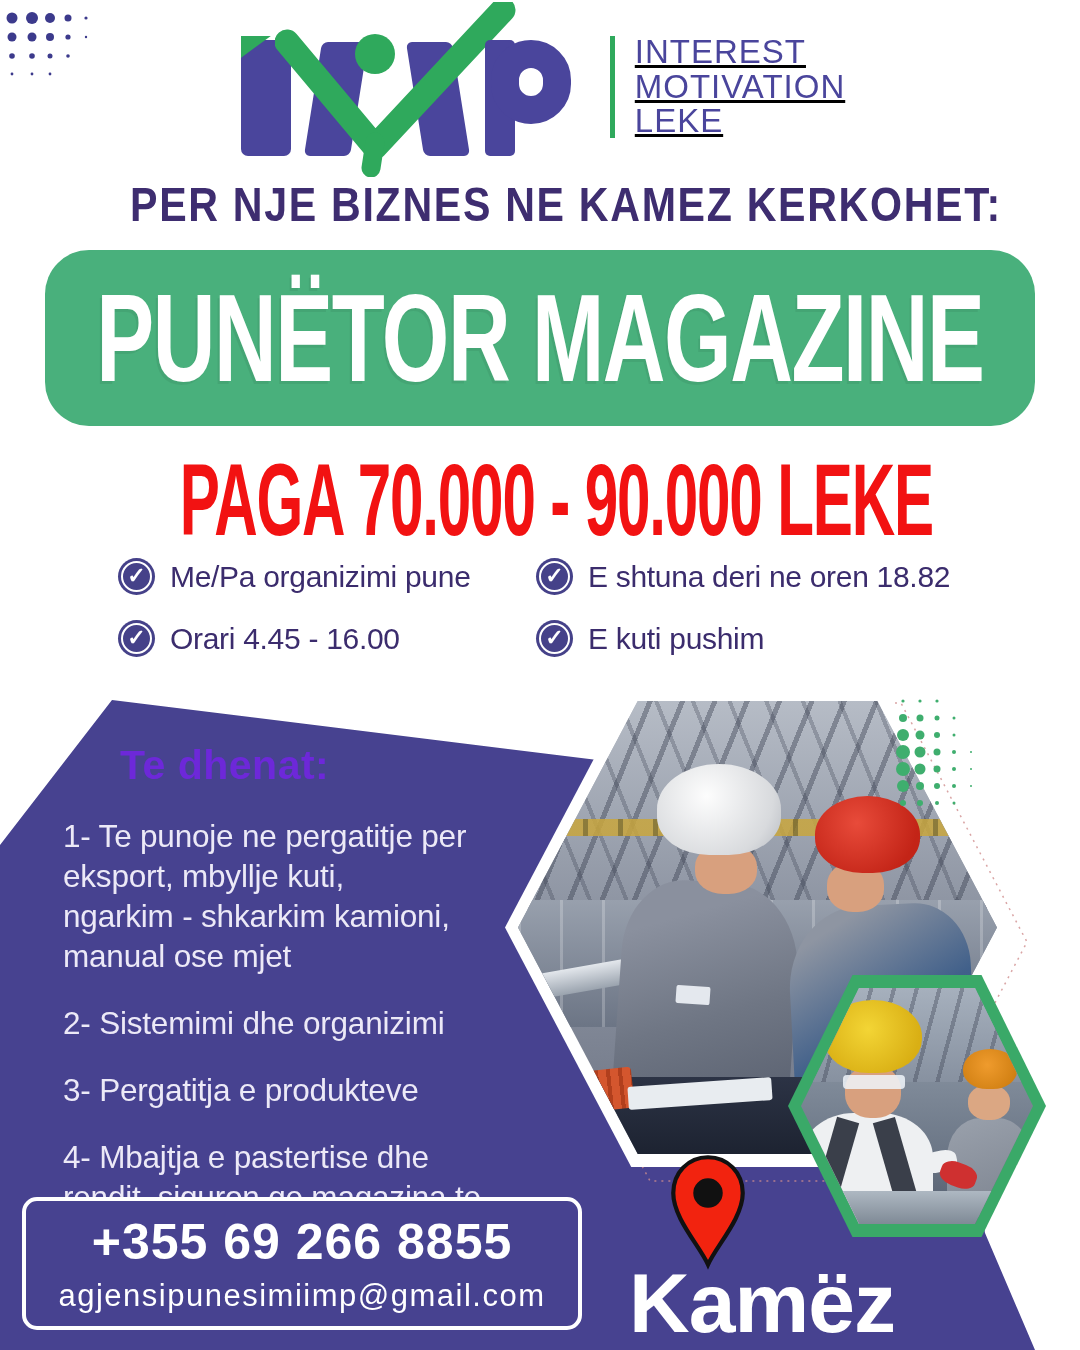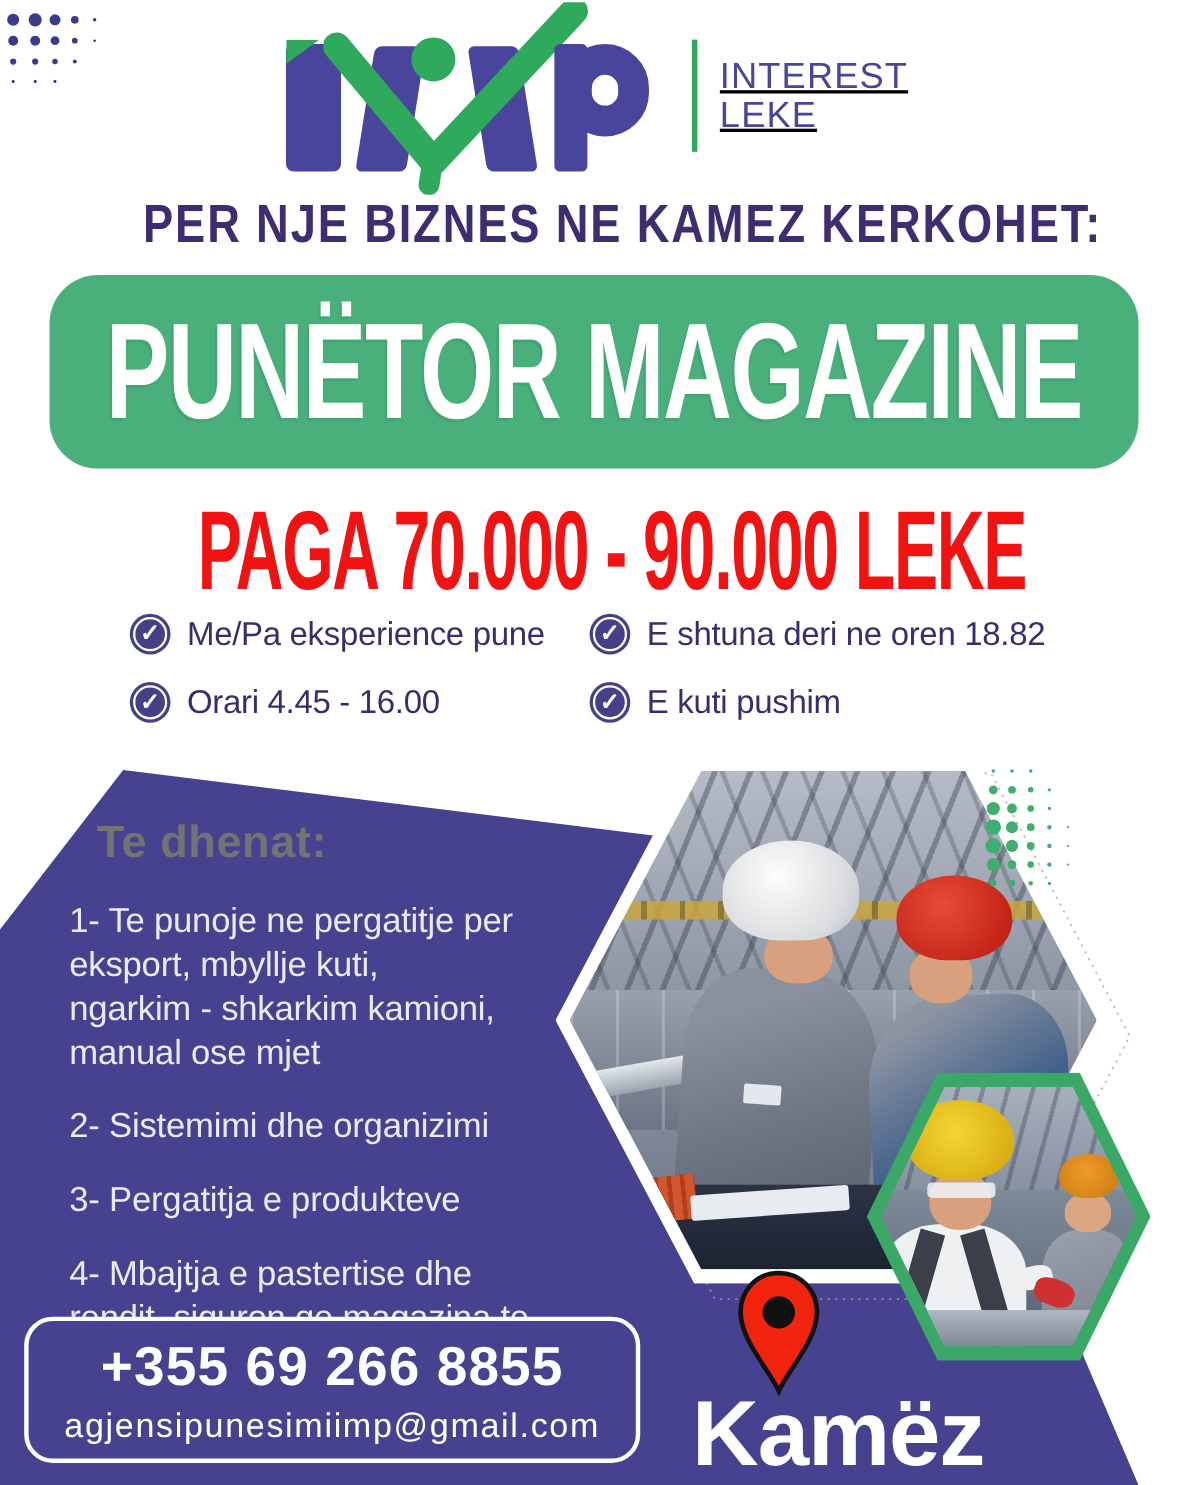--- a/index.html
+++ b/index.html
@@ -185,6 +185,7 @@
     <div class="logo-divider"></div>
     <div class="logo-tagline">
       <div>INTEREST</div>
+      <div>MOTIVATION</div>
       <div>LEKE</div>
     </div>
   </div>

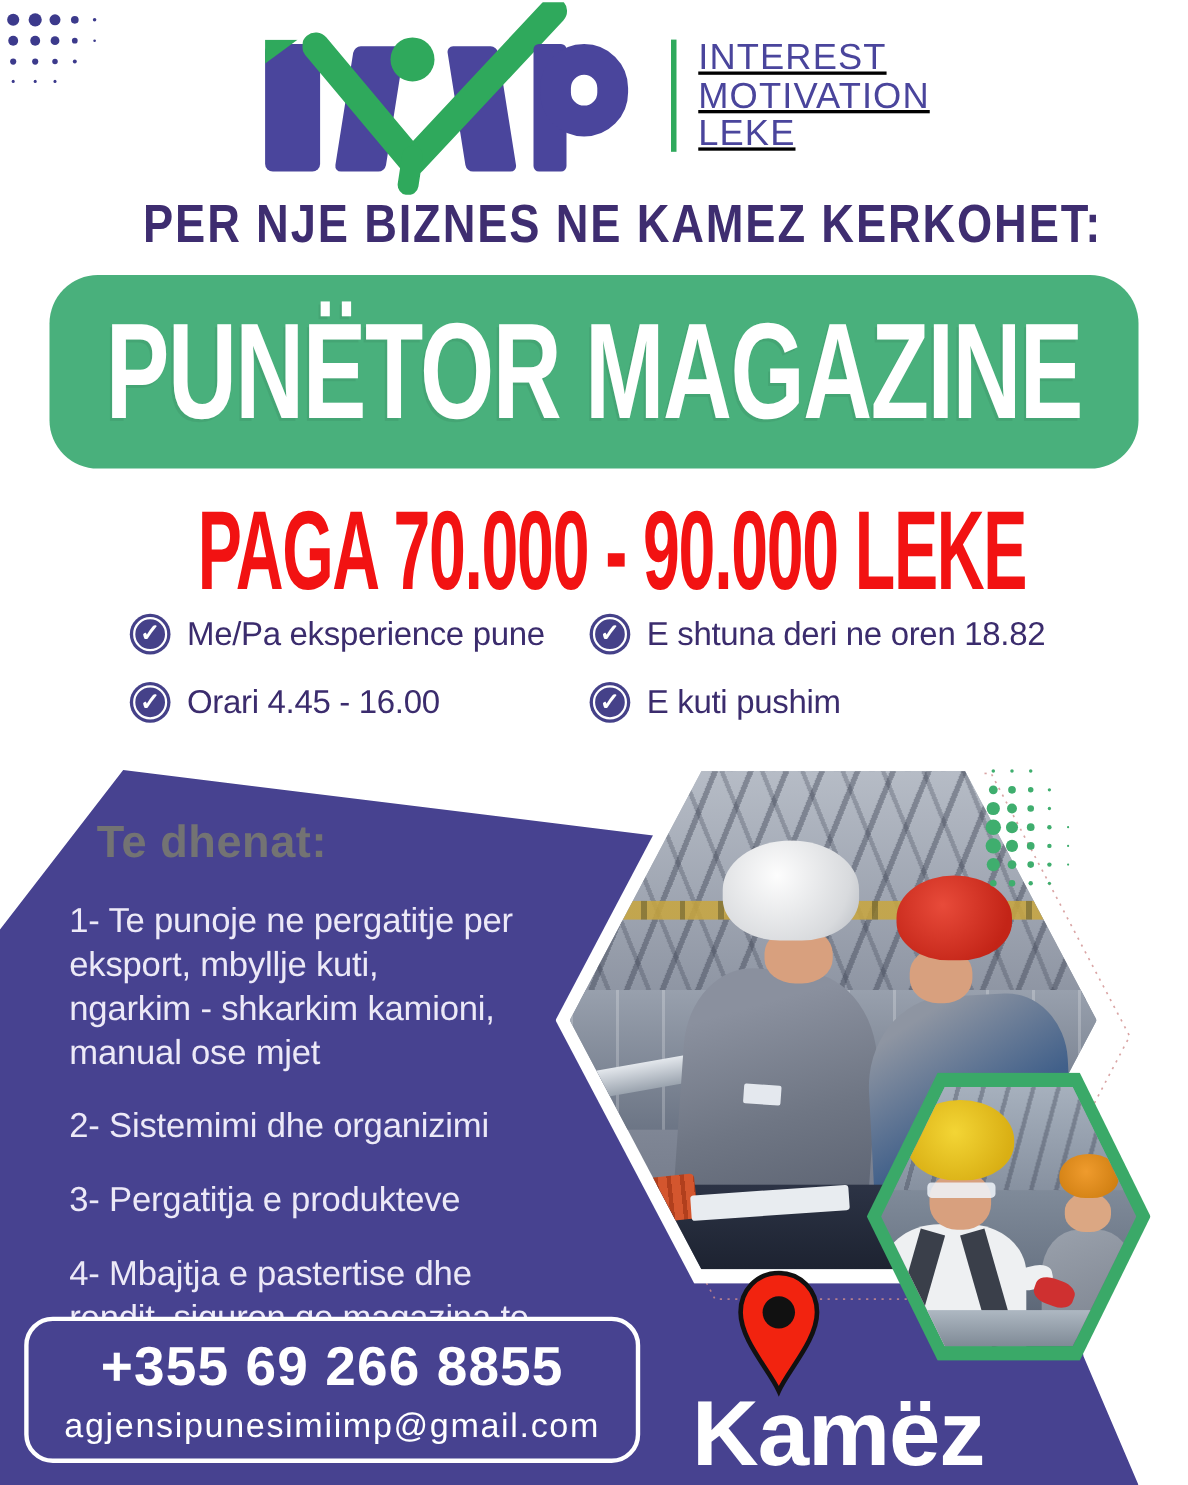--- a/index.html
+++ b/index.html
@@ -207,7 +207,7 @@
       <span class="bullet-icon">
           <span class="bullet-glyph">✓</span>
         </span>
-      <span class="benefit-label">Me/Pa eksperience pune</span>
+      <span class="benefit-label">Me/Pa organizimi pune</span>
     </div>
     <div class="benefit">
       <span class="bullet-icon">

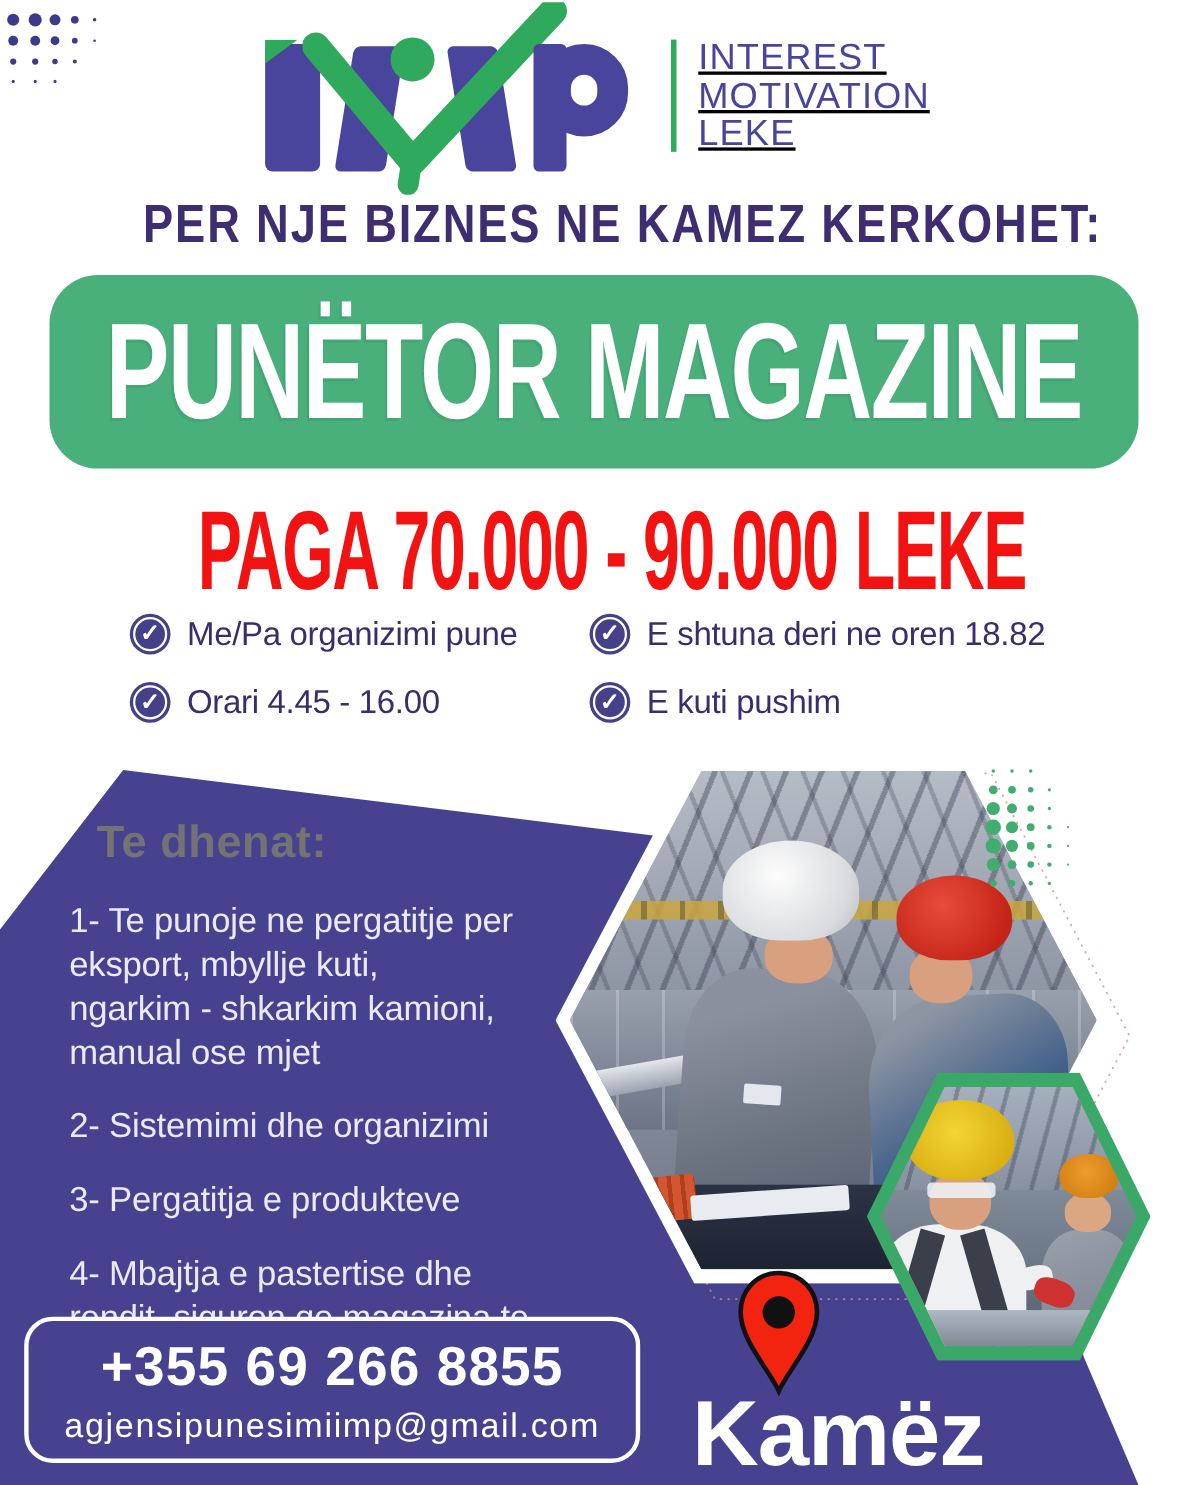--- a/index.html
+++ b/index.html
@@ -123,7 +123,7 @@
   .sB-metal{left:0;right:0;bottom:0;height:14%;background:linear-gradient(180deg,#aeb8c2,#7f8a96);}
   
   .details{position:absolute;left:63px;top:742px;width:530px;color:#fff;}
-  .details-heading{margin-left:25px;font-size:41px;font-weight:700;letter-spacing:.5px;color:#737373;}
+  .details-heading{margin-left:57px;font-size:41px;font-weight:700;letter-spacing:.5px;color:#6d28d9;}
   .details-item{margin-top:27px;font-size:31.5px;font-weight:400;line-height:1.27;letter-spacing:-0.2px;
     color:#ece9f7;white-space:pre-line;}
   

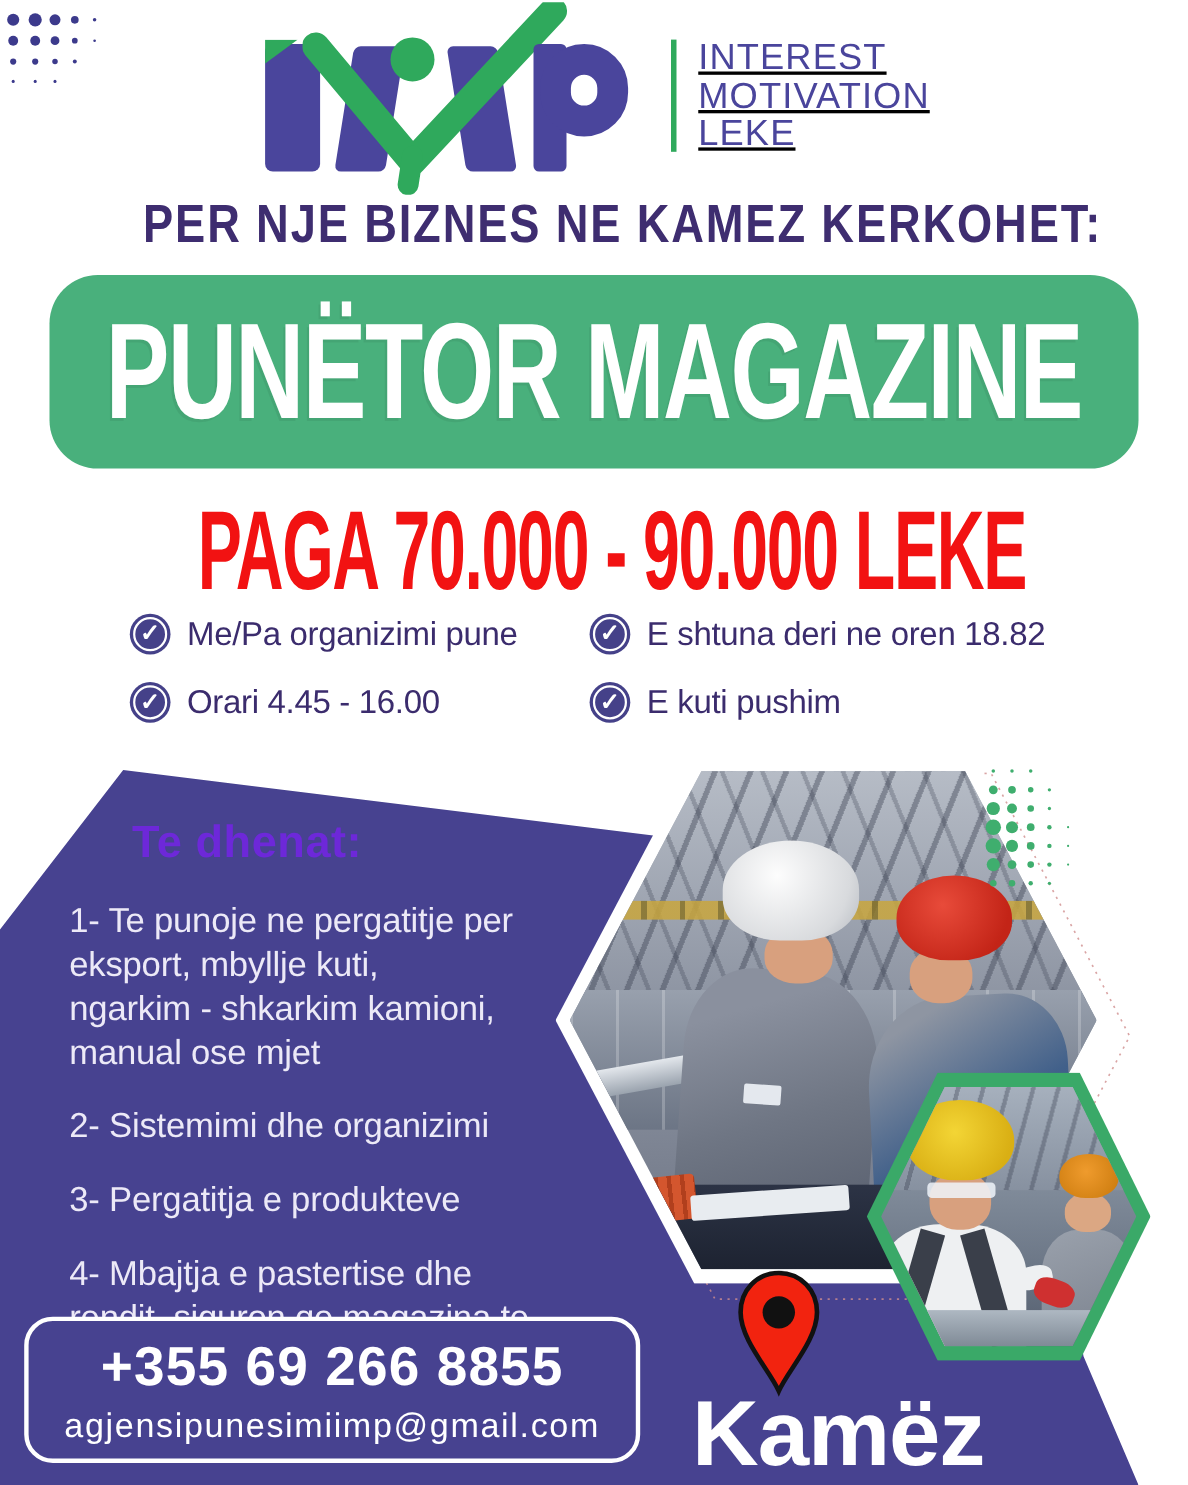--- a/index.html
+++ b/index.html
@@ -128,7 +128,7 @@
     color:#ece9f7;white-space:pre-line;}
   
   .contact-box{
-    position:absolute;left:22px;top:1197px;width:560px;height:133px;border:4px solid #fff;border-radius:26px;
+    position:absolute;left:22px;top:1197px;width:560px;height:133px;border:4px solid #fff;border-radius:15px;
     background:#474290;display:flex;flex-direction:column;align-items:center;justify-content:center;gap:7px;
     box-sizing:border-box;
   }

